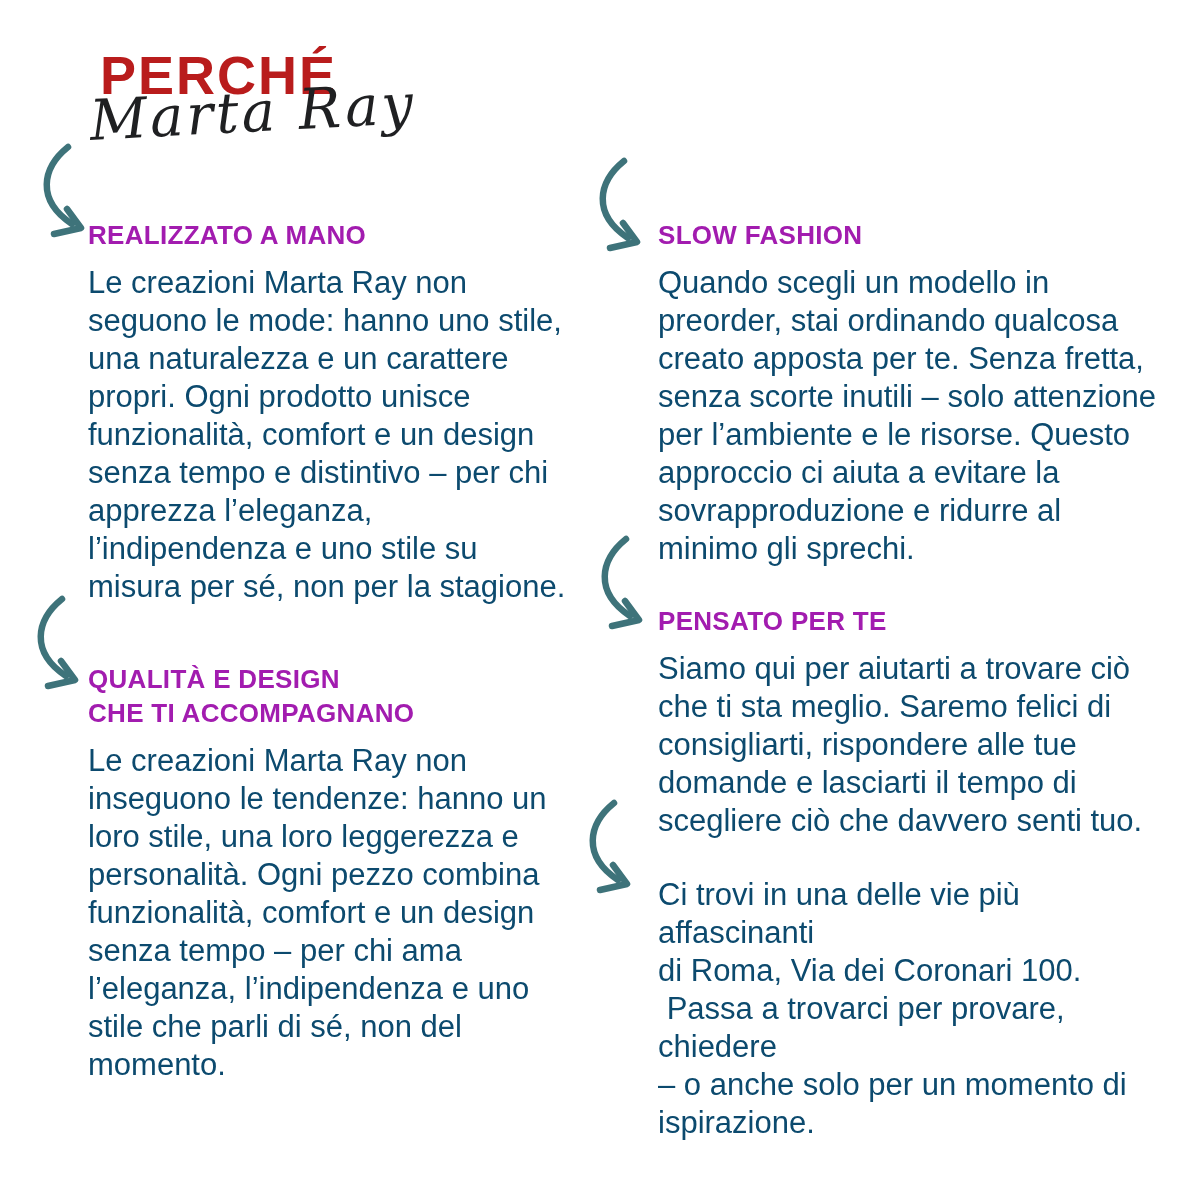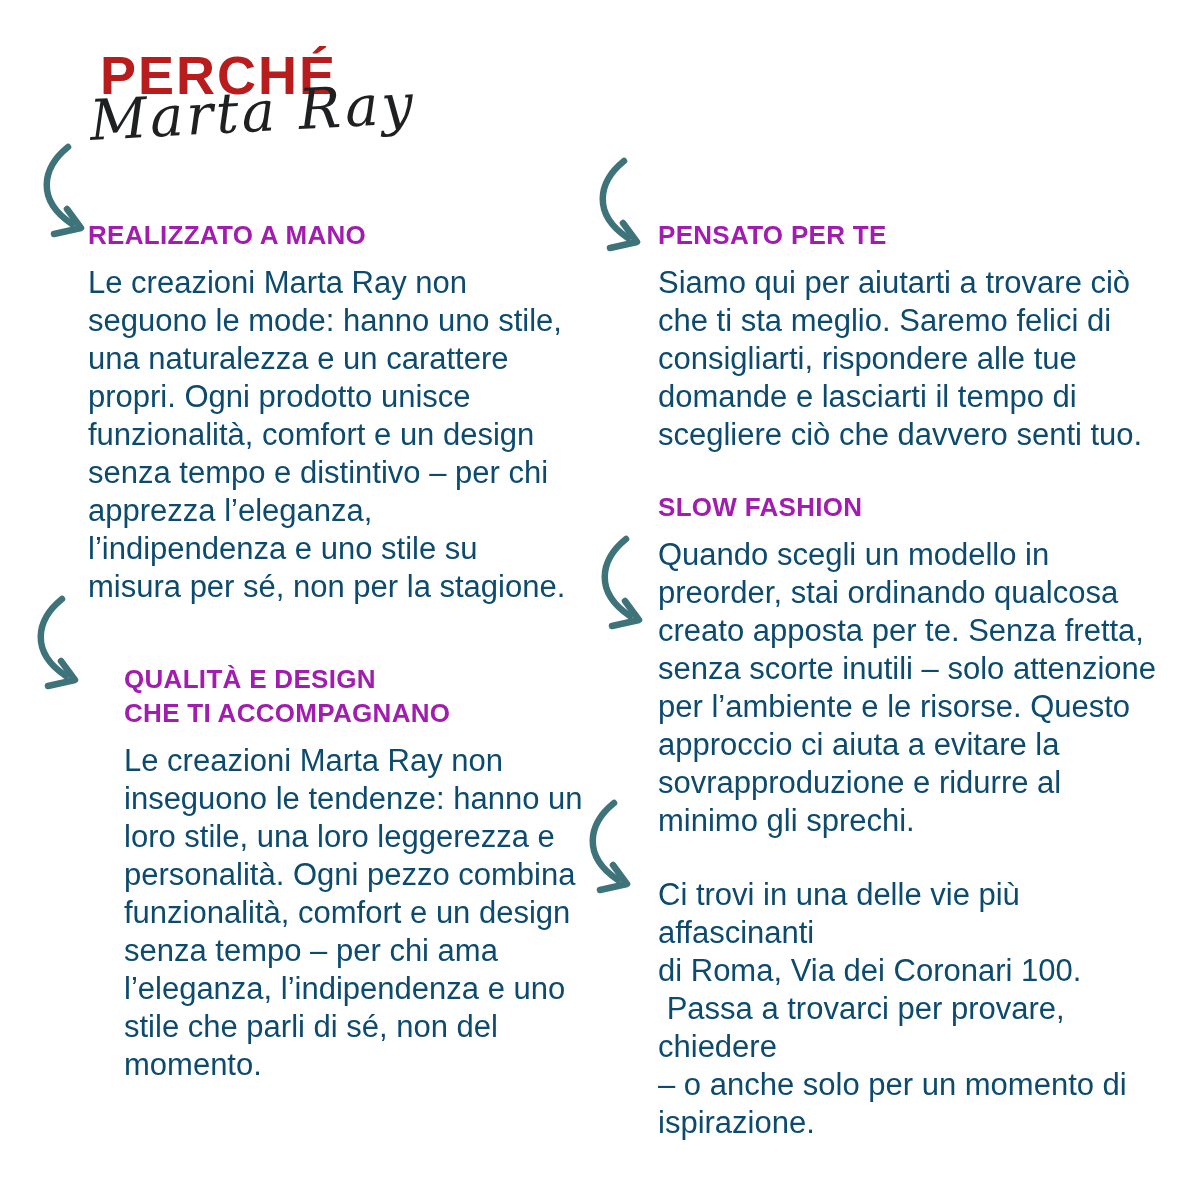--- a/index.html
+++ b/index.html
@@ -137,14 +137,6 @@
 
   <div class="col col-right">
     <div class="section">
-      <div class="section-title">PENSATO PER TE</div>
-      <div class="section-body">Siamo qui per aiutarti a trovare ciò
-che ti sta meglio. Saremo felici di
-consigliarti, rispondere alle tue
-domande e lasciarti il tempo di
-scegliere ciò che davvero senti tuo.</div>
-    </div>
-    <div class="section">
       <div class="section-title">SLOW FASHION</div>
       <div class="section-body">Quando scegli un modello in
 preorder, stai ordinando qualcosa
@@ -154,6 +146,14 @@
 approccio ci aiuta a evitare la
 sovrapproduzione e ridurre al
 minimo gli sprechi.</div>
+    </div>
+    <div class="section">
+      <div class="section-title">PENSATO PER TE</div>
+      <div class="section-body">Siamo qui per aiutarti a trovare ciò
+che ti sta meglio. Saremo felici di
+consigliarti, rispondere alle tue
+domande e lasciarti il tempo di
+scegliere ciò che davvero senti tuo.</div>
     </div>
     <div class="section">
       <div class="section-body">Ci trovi in una delle vie più affascinanti

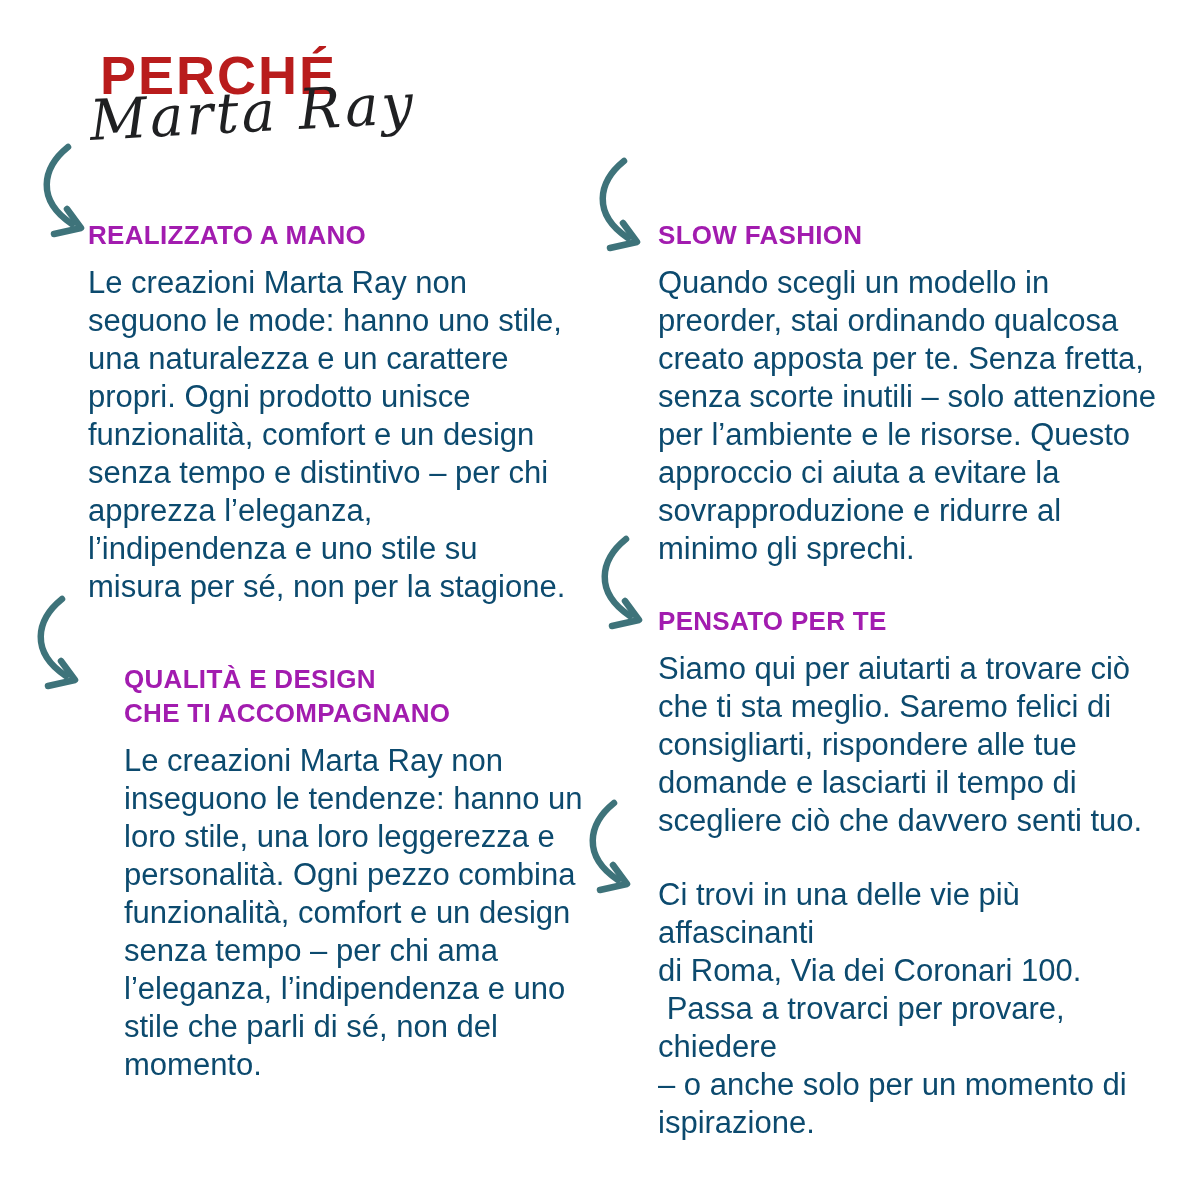--- a/index.html
+++ b/index.html
@@ -40,7 +40,7 @@
   .col-left  { left: 88px;  width: 500px; }
   .col-right { left: 658px; width: 520px; }
   .section { margin-top: 0; }
-  .col-left  .section + .section { margin-top: 56px; margin-left: 36px; }
+  .col-left  .section + .section { margin-top: 56px; }
   .col-right .section + .section { margin-top: 36px; }
   .section-title {
     font-size: 26px;

